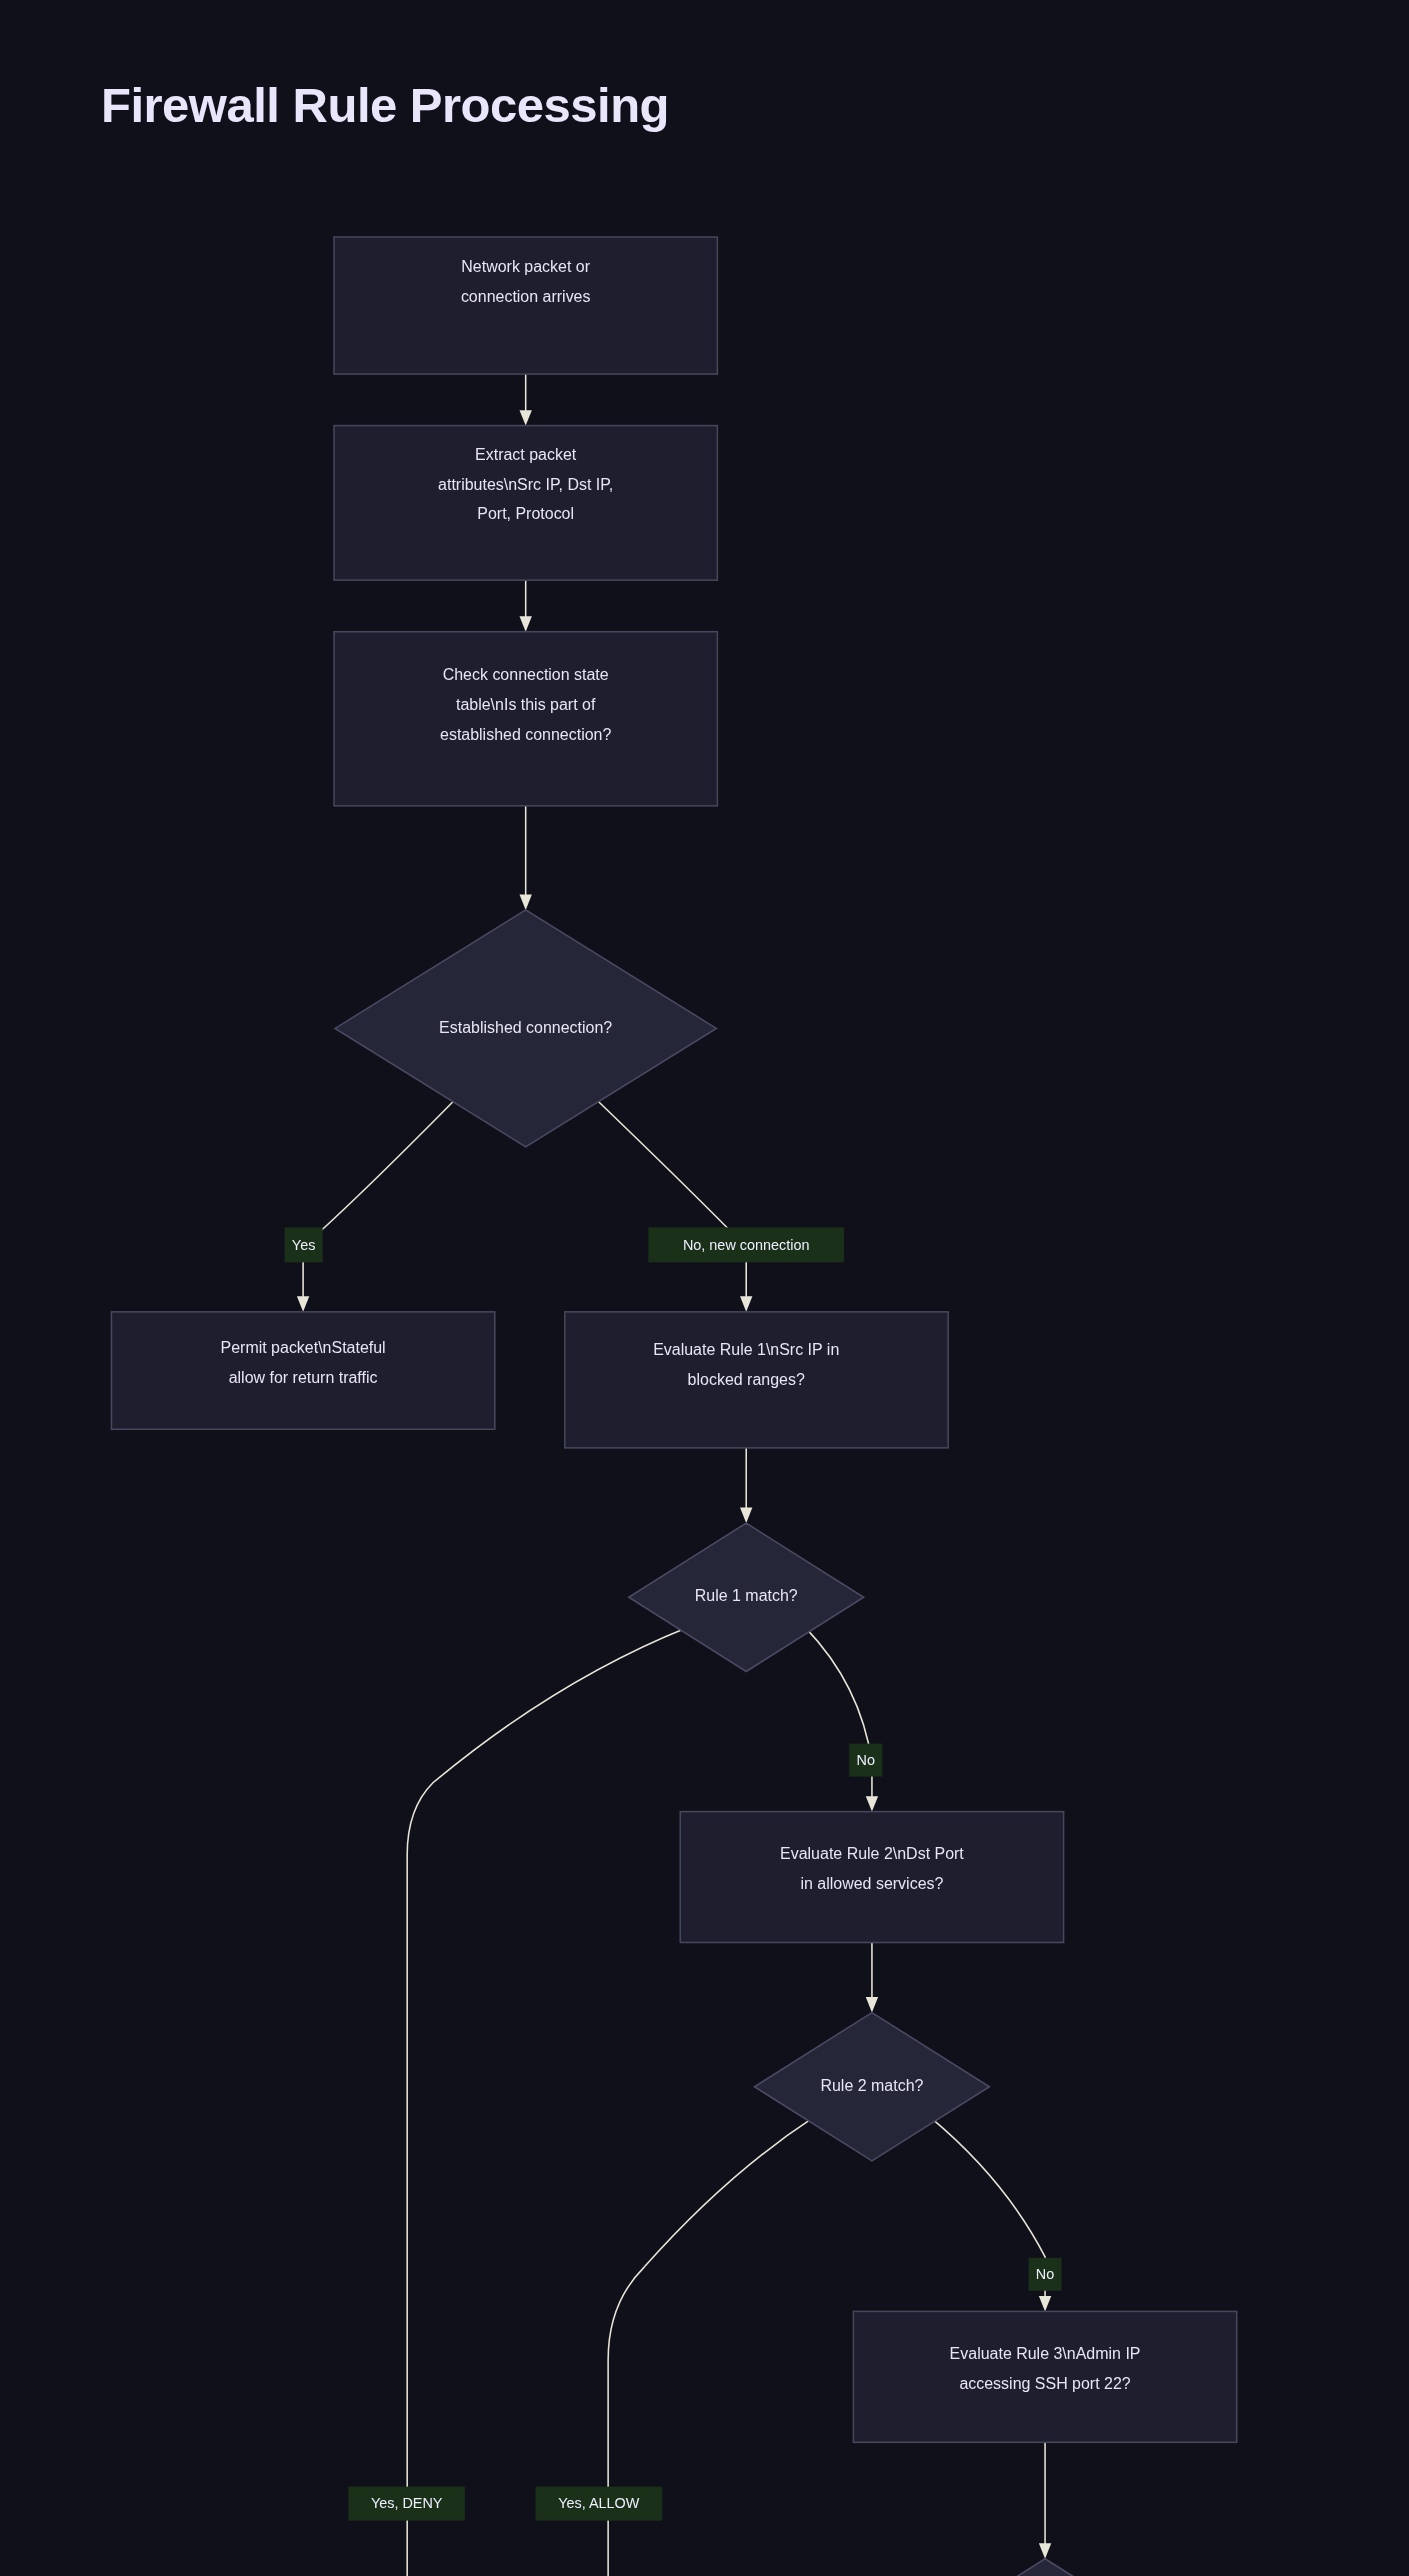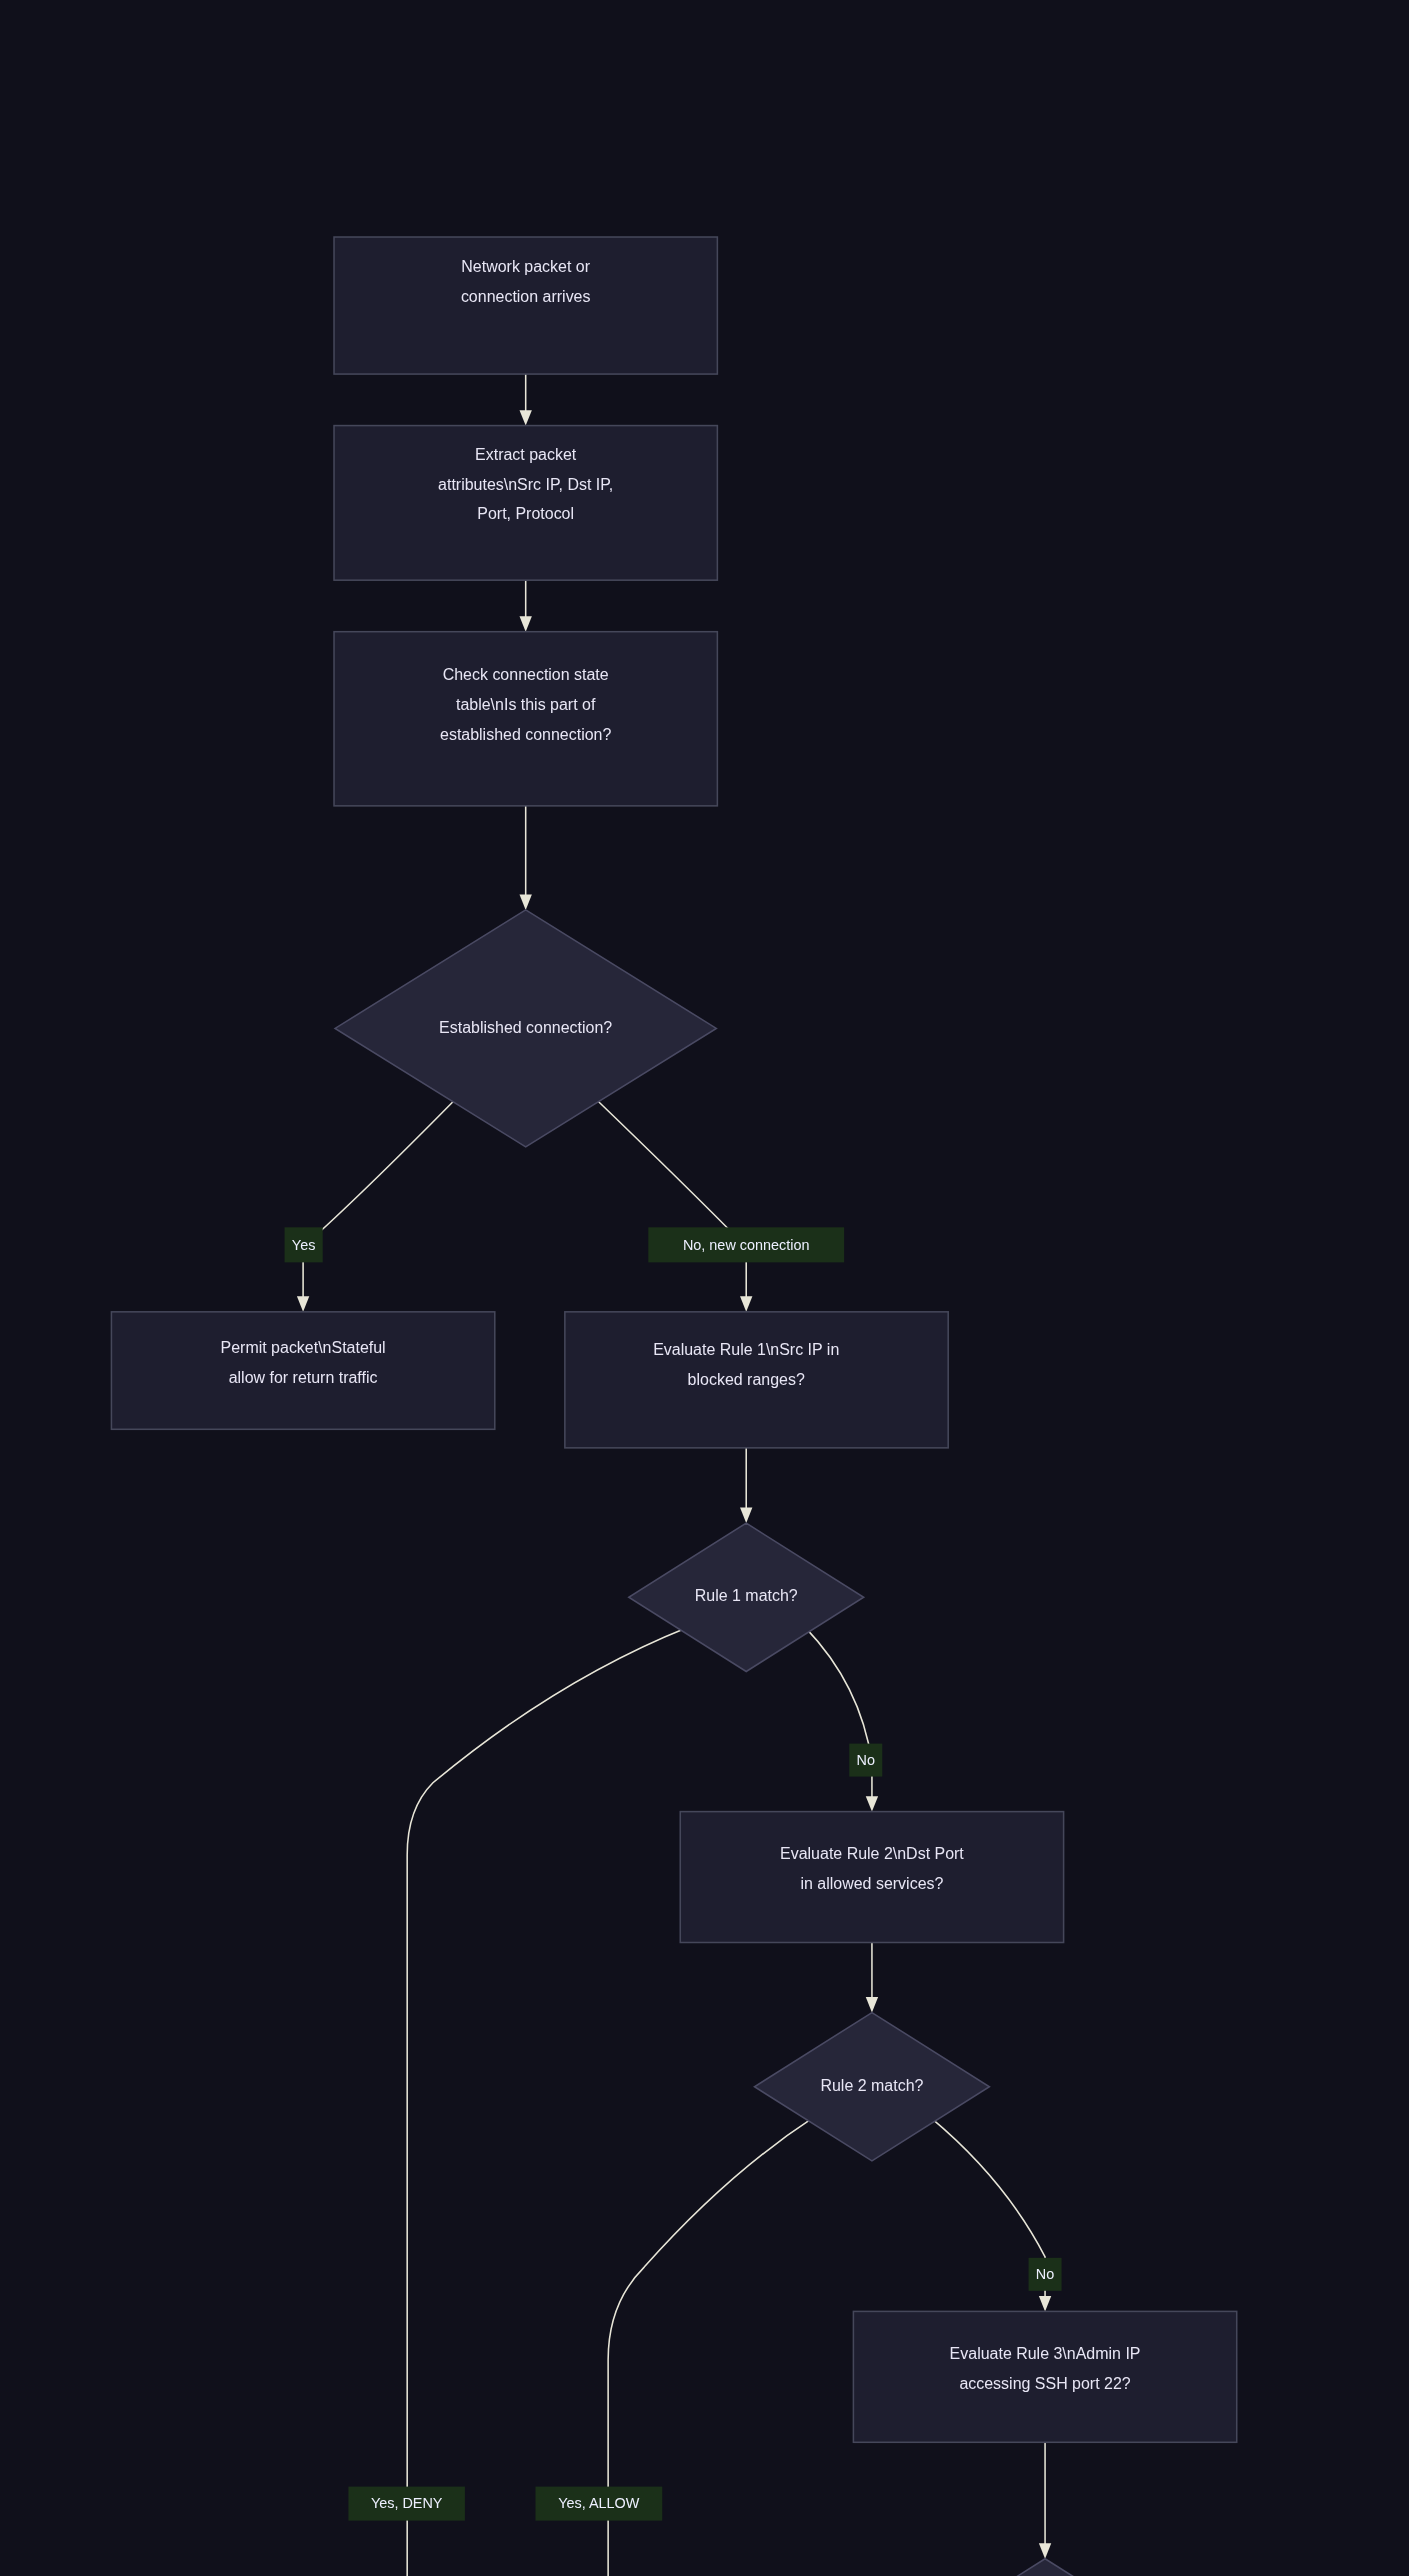--- a/index.html
+++ b/index.html
@@ -76,6 +76,7 @@
 
 <div id="canvas-root">
 
+  <div id="page-title">Firewall Rule Processing</div>
 
   <svg id="flow-svg" viewBox="0 0 2736 7672">
 

